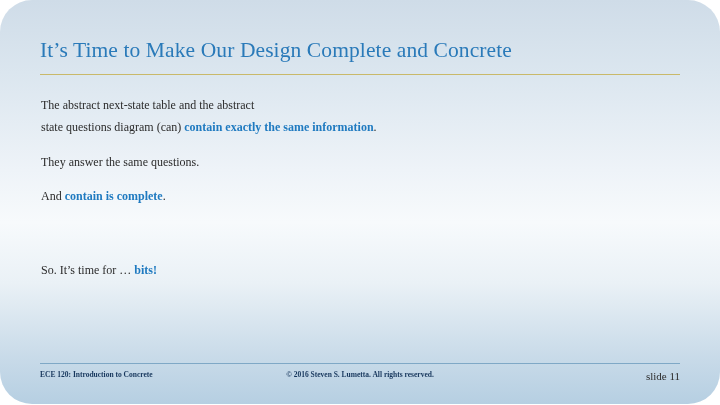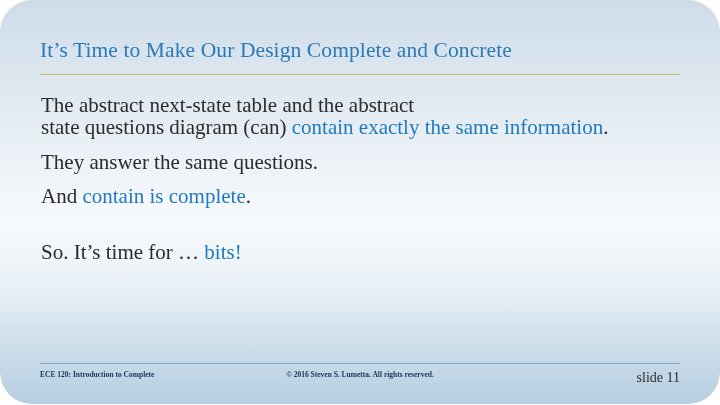--- a/index.html
+++ b/index.html
@@ -45,7 +45,7 @@
     top: 94px;
     width: 620px;
     color: #2b2b2b;
-    font-size: 21px;
+    font-size: 12px;
     line-height: 22px;
   }
   .para {

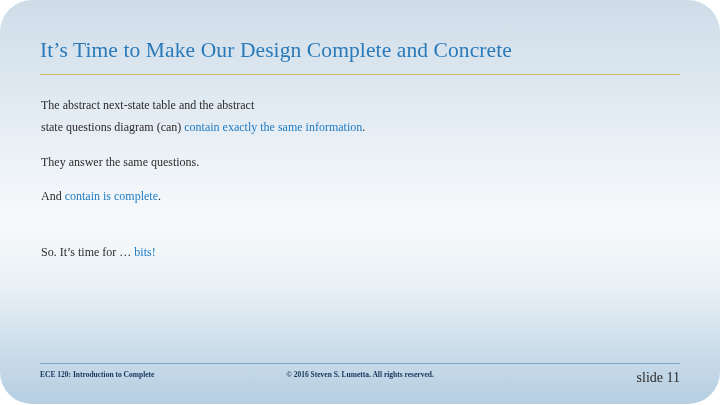--- a/index.html
+++ b/index.html
@@ -57,7 +57,7 @@
   }
   .hl {
     color: #1f7ac0;
-    font-weight: normal;
+    font-weight: bold;
   }
   .gap {
     height: 22px;

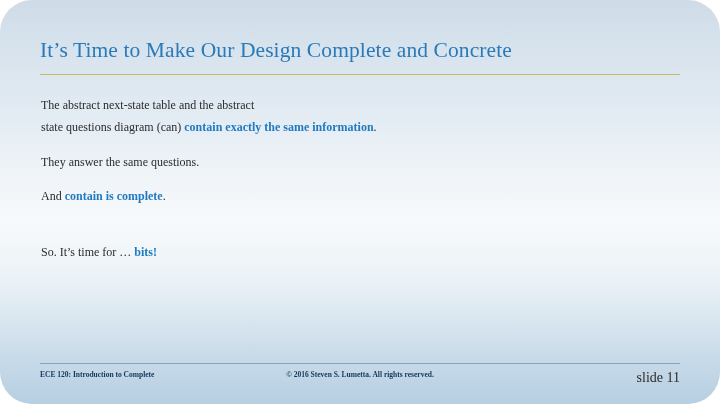--- a/index.html
+++ b/index.html
@@ -63,7 +63,7 @@
     height: 22px;
   }
   .last-line {
-    margin-top: 1px;
+    margin-top: 19px;
   }
   .footer-rule {
     position: absolute;

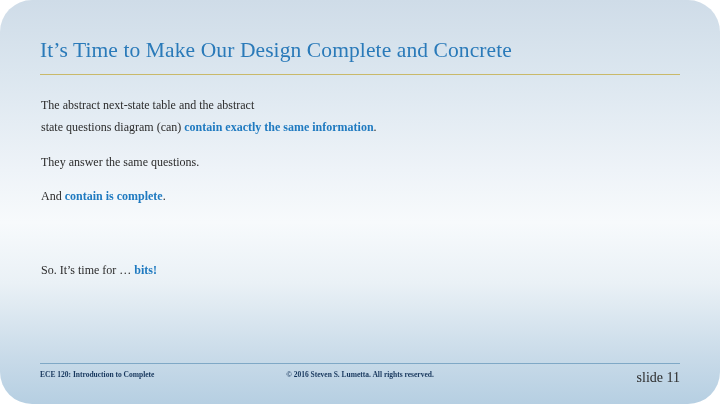--- a/index.html
+++ b/index.html
@@ -137,7 +137,7 @@
   <div class="footer-rule"></div>
 
   <div class="footer">
-    <span class="footer-left">ECE 120: Introduction to Complete</span>
+    <span class="footer-left">ECE 120: Introduction to Concrete</span>
     <span class="footer-center">© 2016 Steven S. Lumetta.  All rights reserved.</span>
     <span class="footer-right">slide 11</span>
   </div>

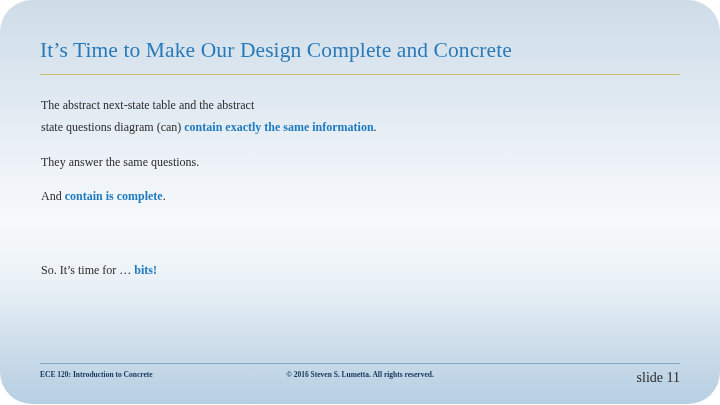--- a/index.html
+++ b/index.html
@@ -100,7 +100,7 @@
     position: absolute;
     right: 0;
     top: 0;
-    font-size: 14px;
+    font-size: 11px;
     color: #2b2b2b;
     font-weight: normal;
   }

